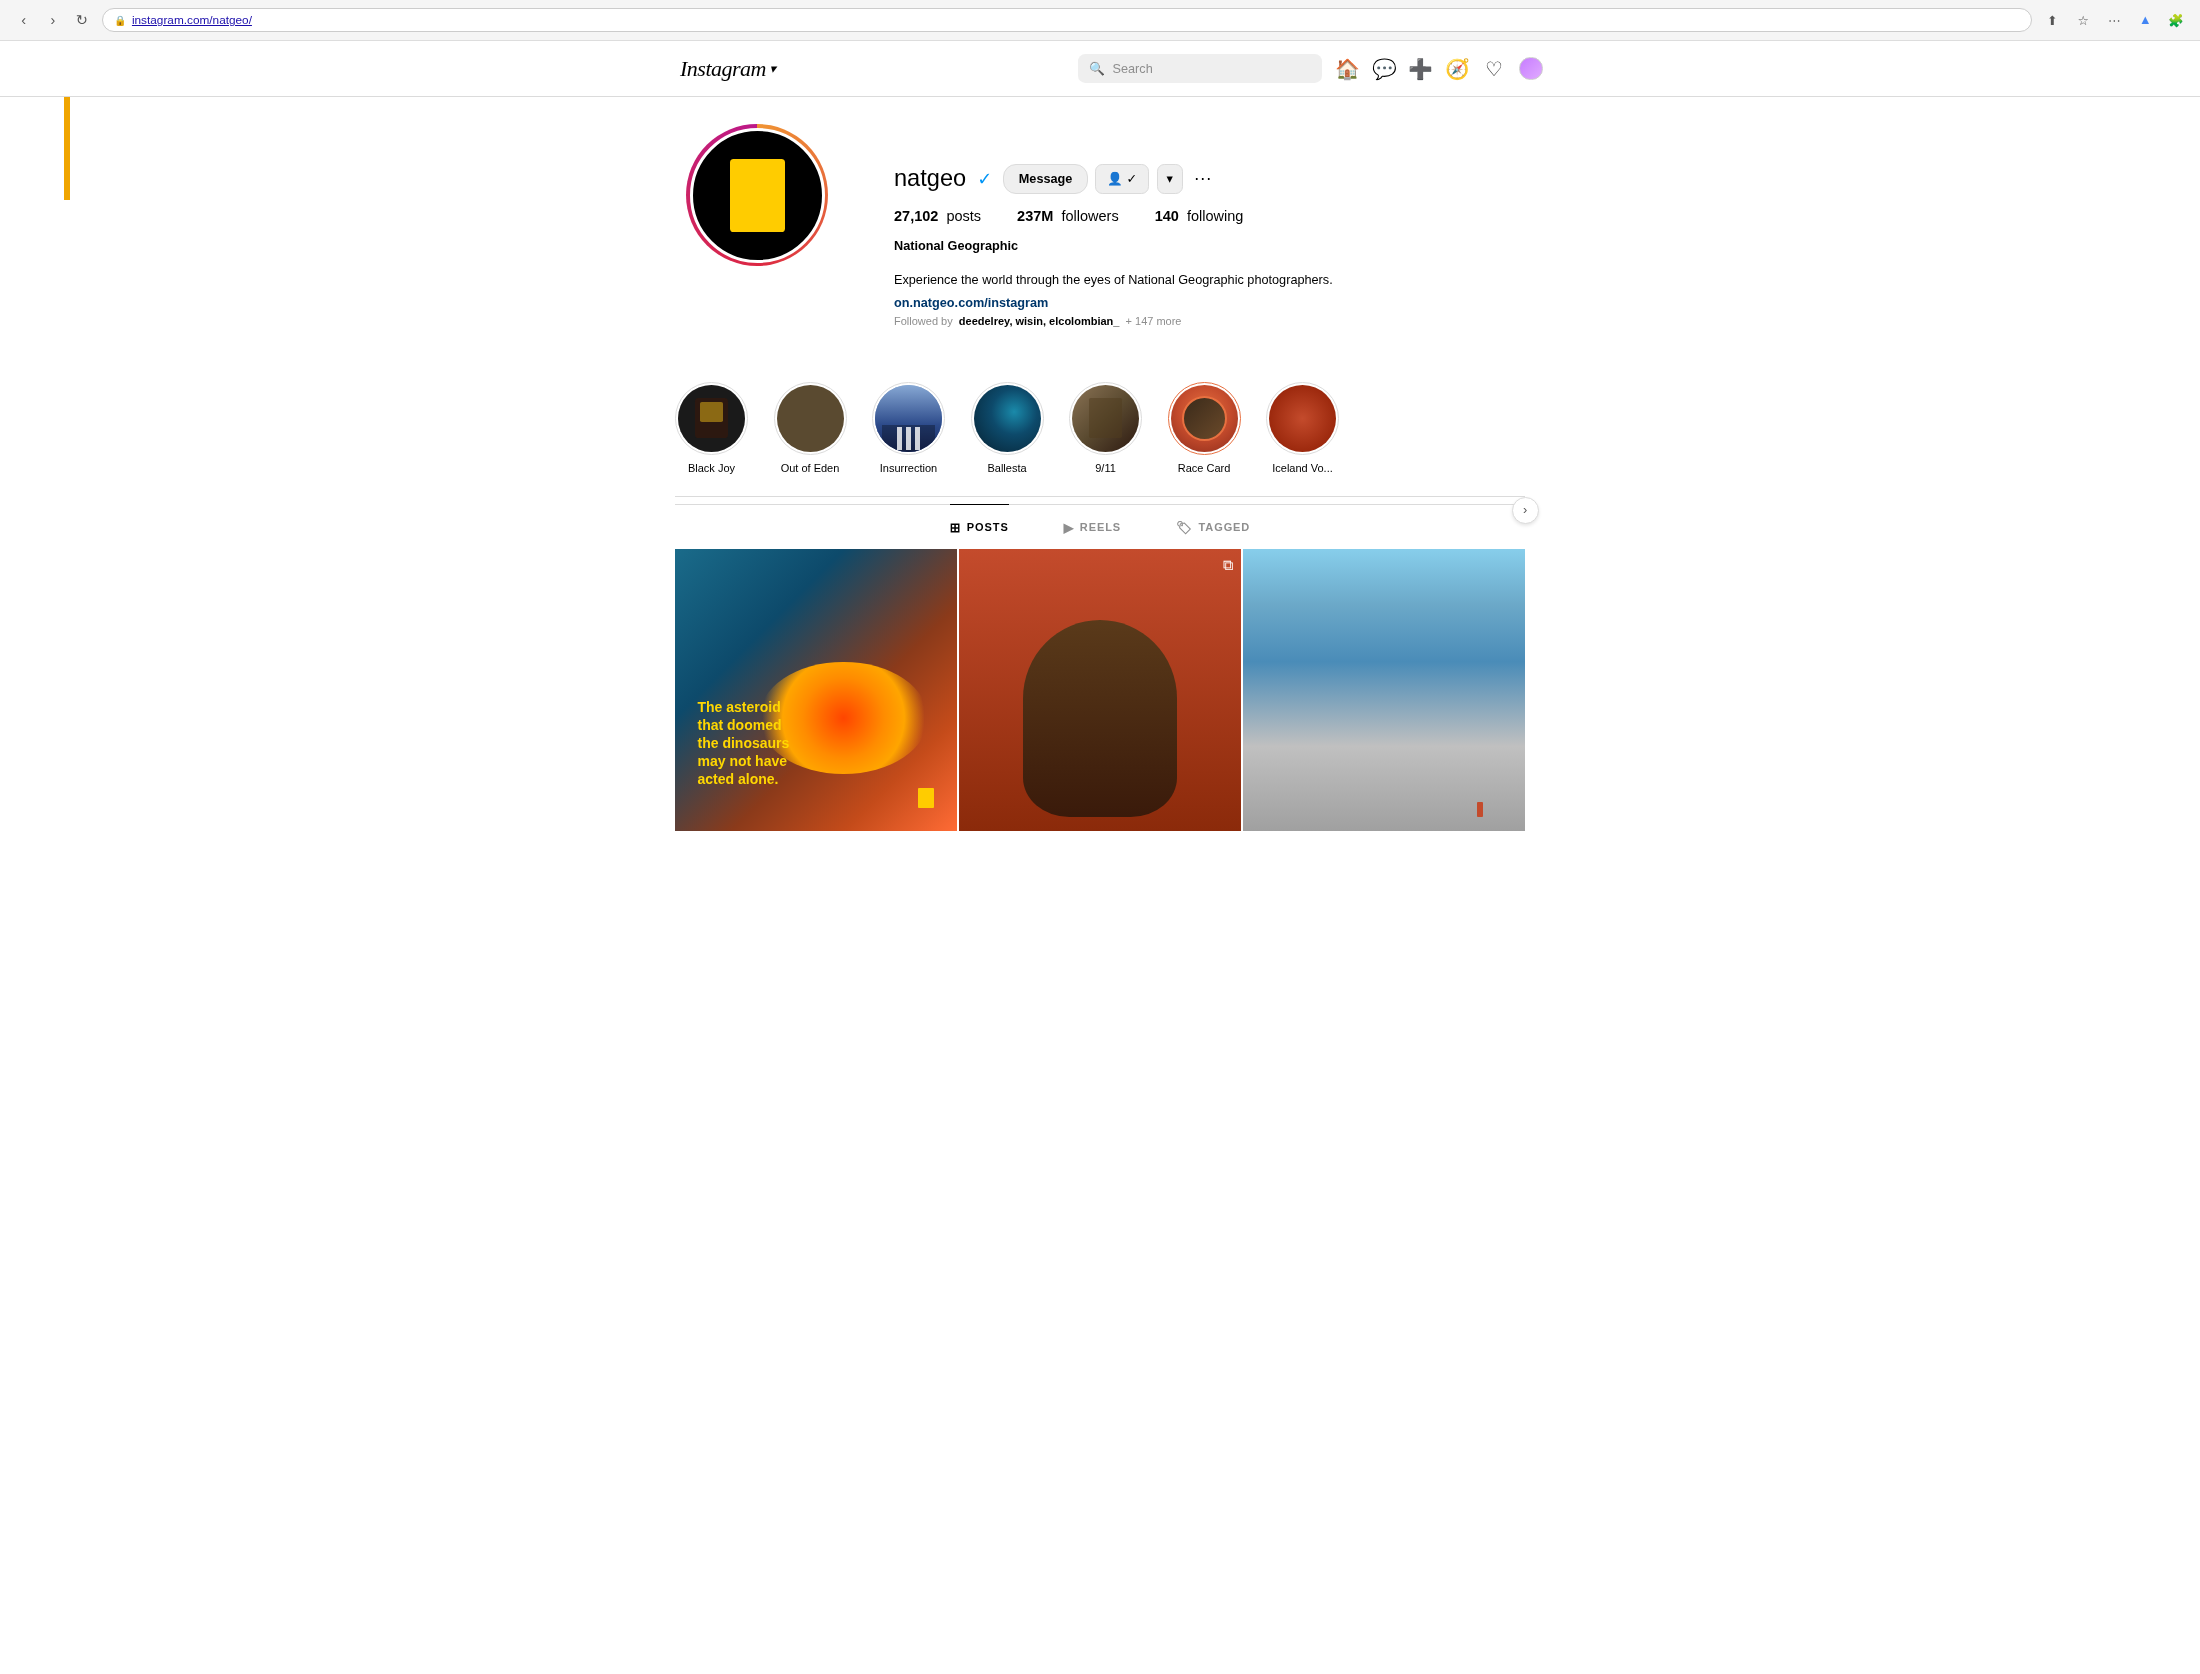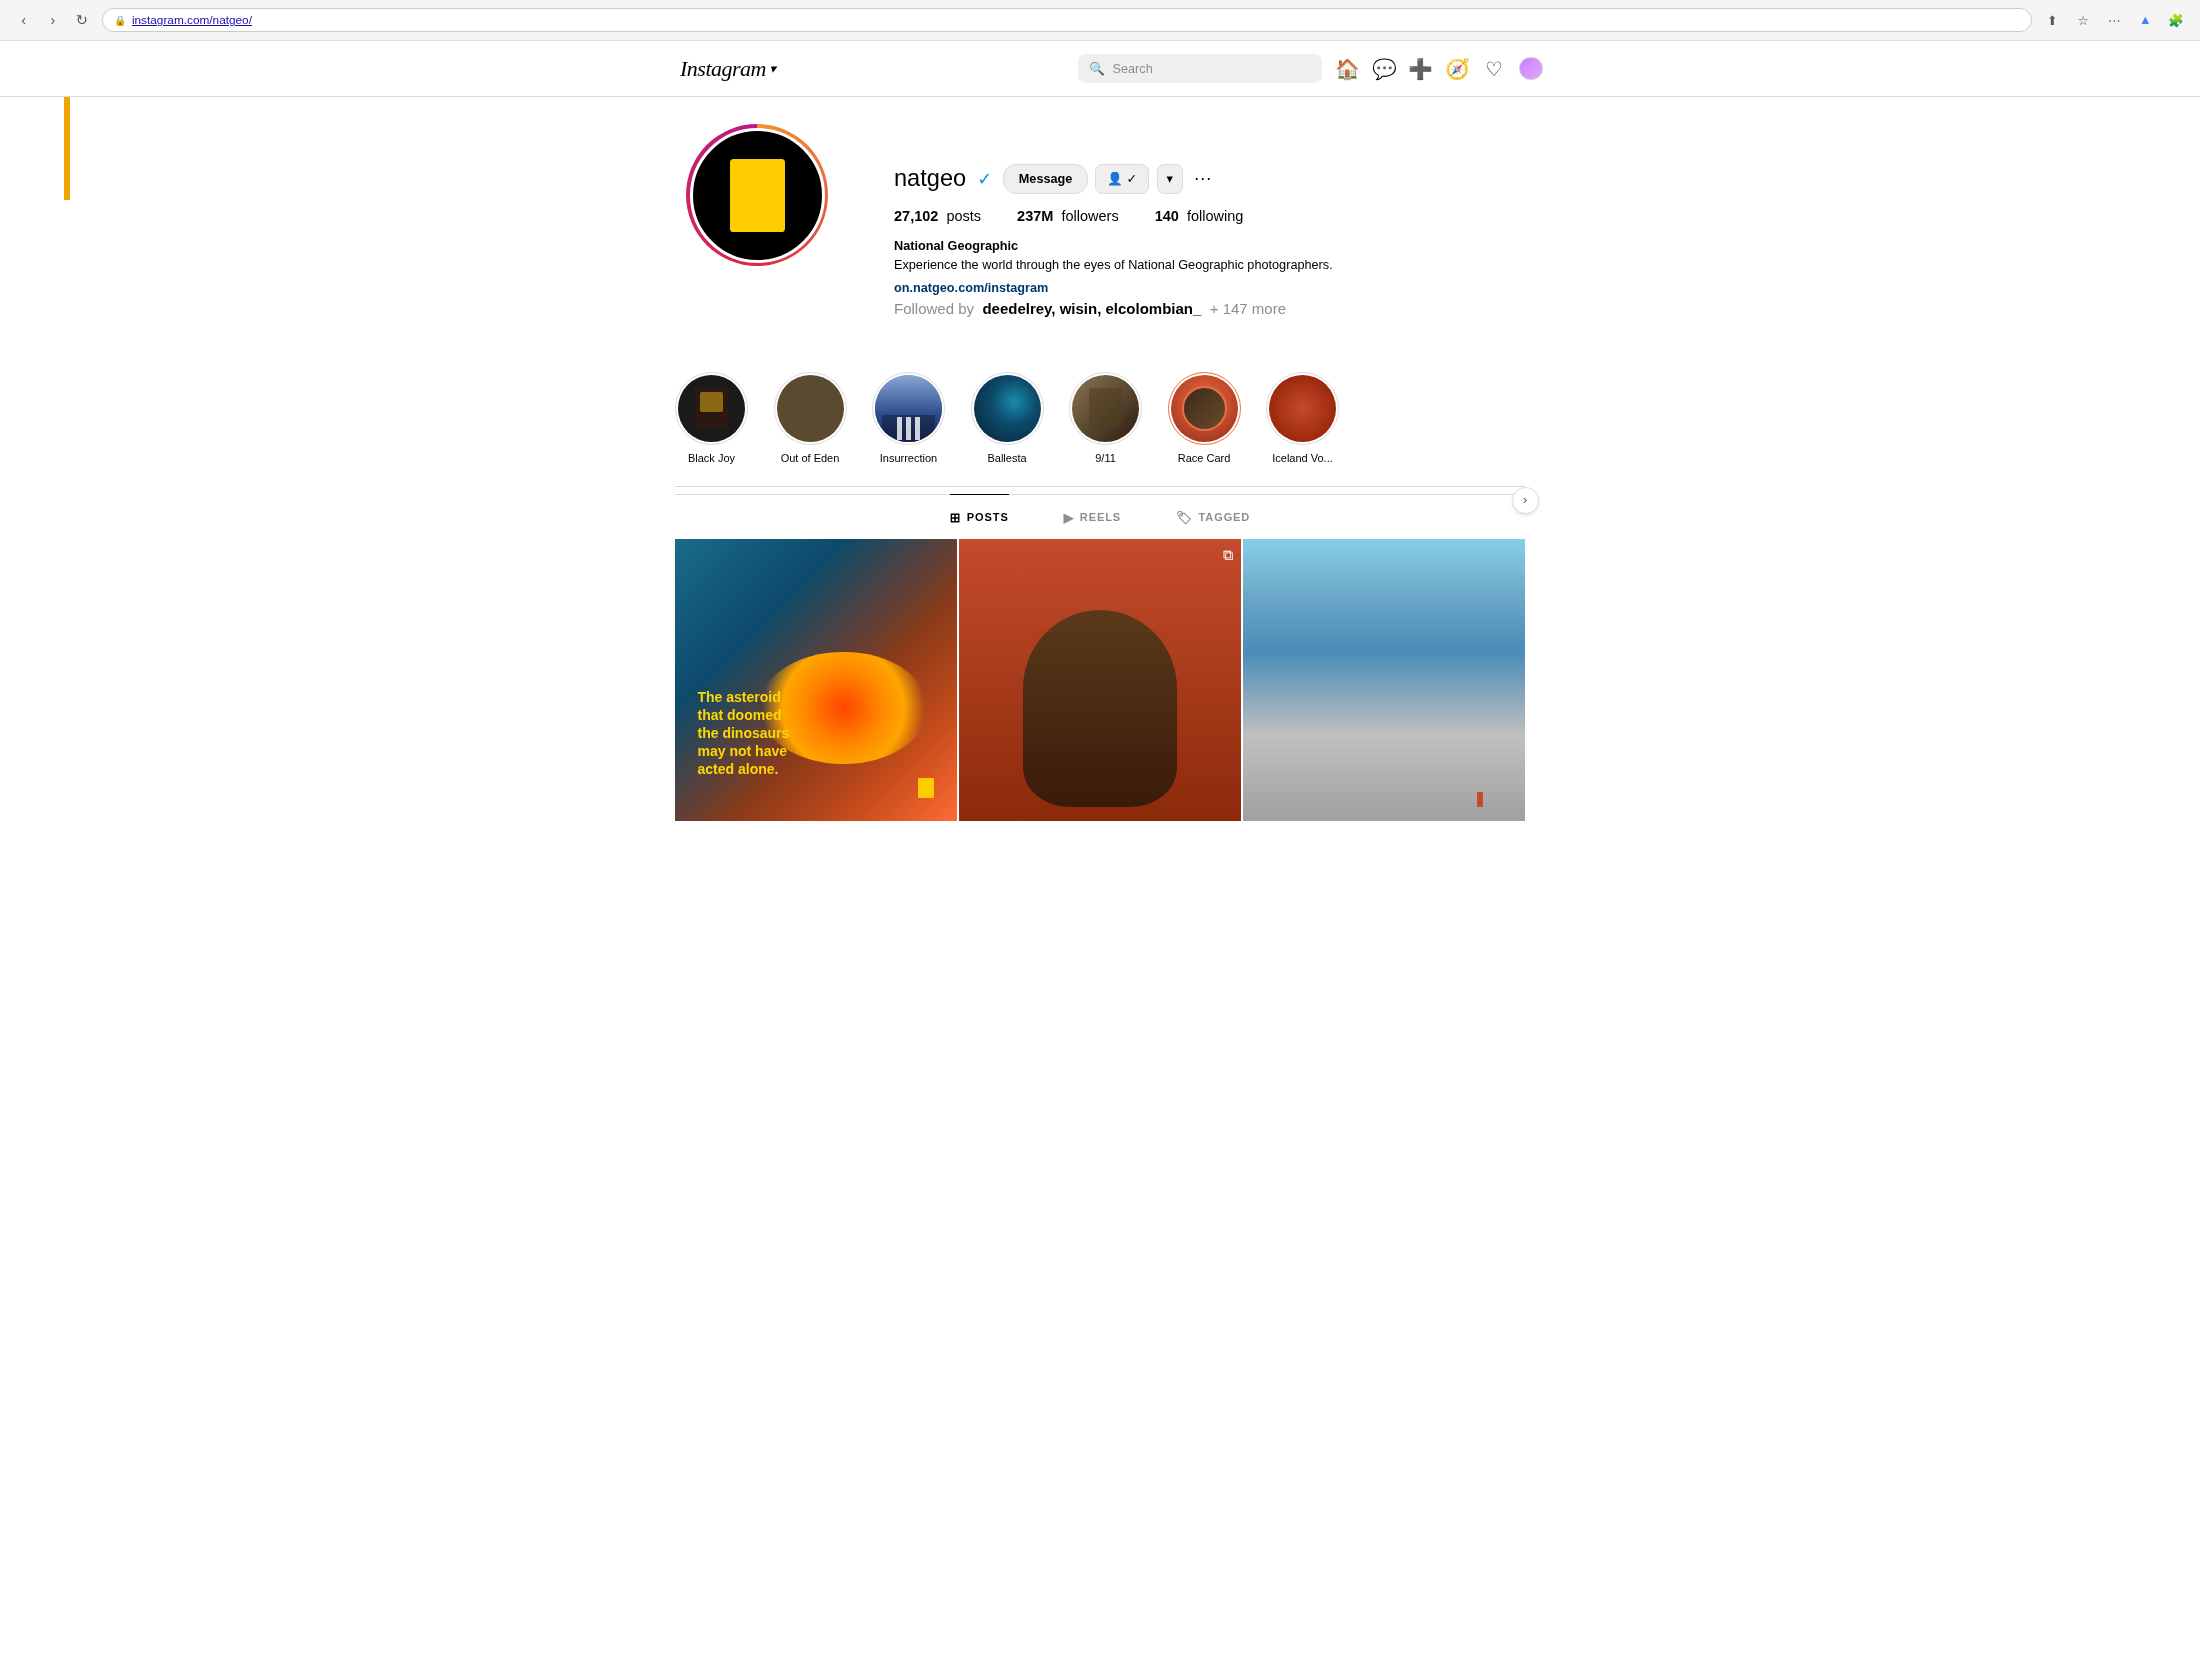--- a/index.html
+++ b/index.html
@@ -235,7 +235,7 @@
       font-size: 12.7px;
       font-weight: 700;
       color: #000;
-      margin-bottom: 3px;
+      margin-bottom: 18px;
     }
     .profile-bio-desc {
       font-size: 12.7px;

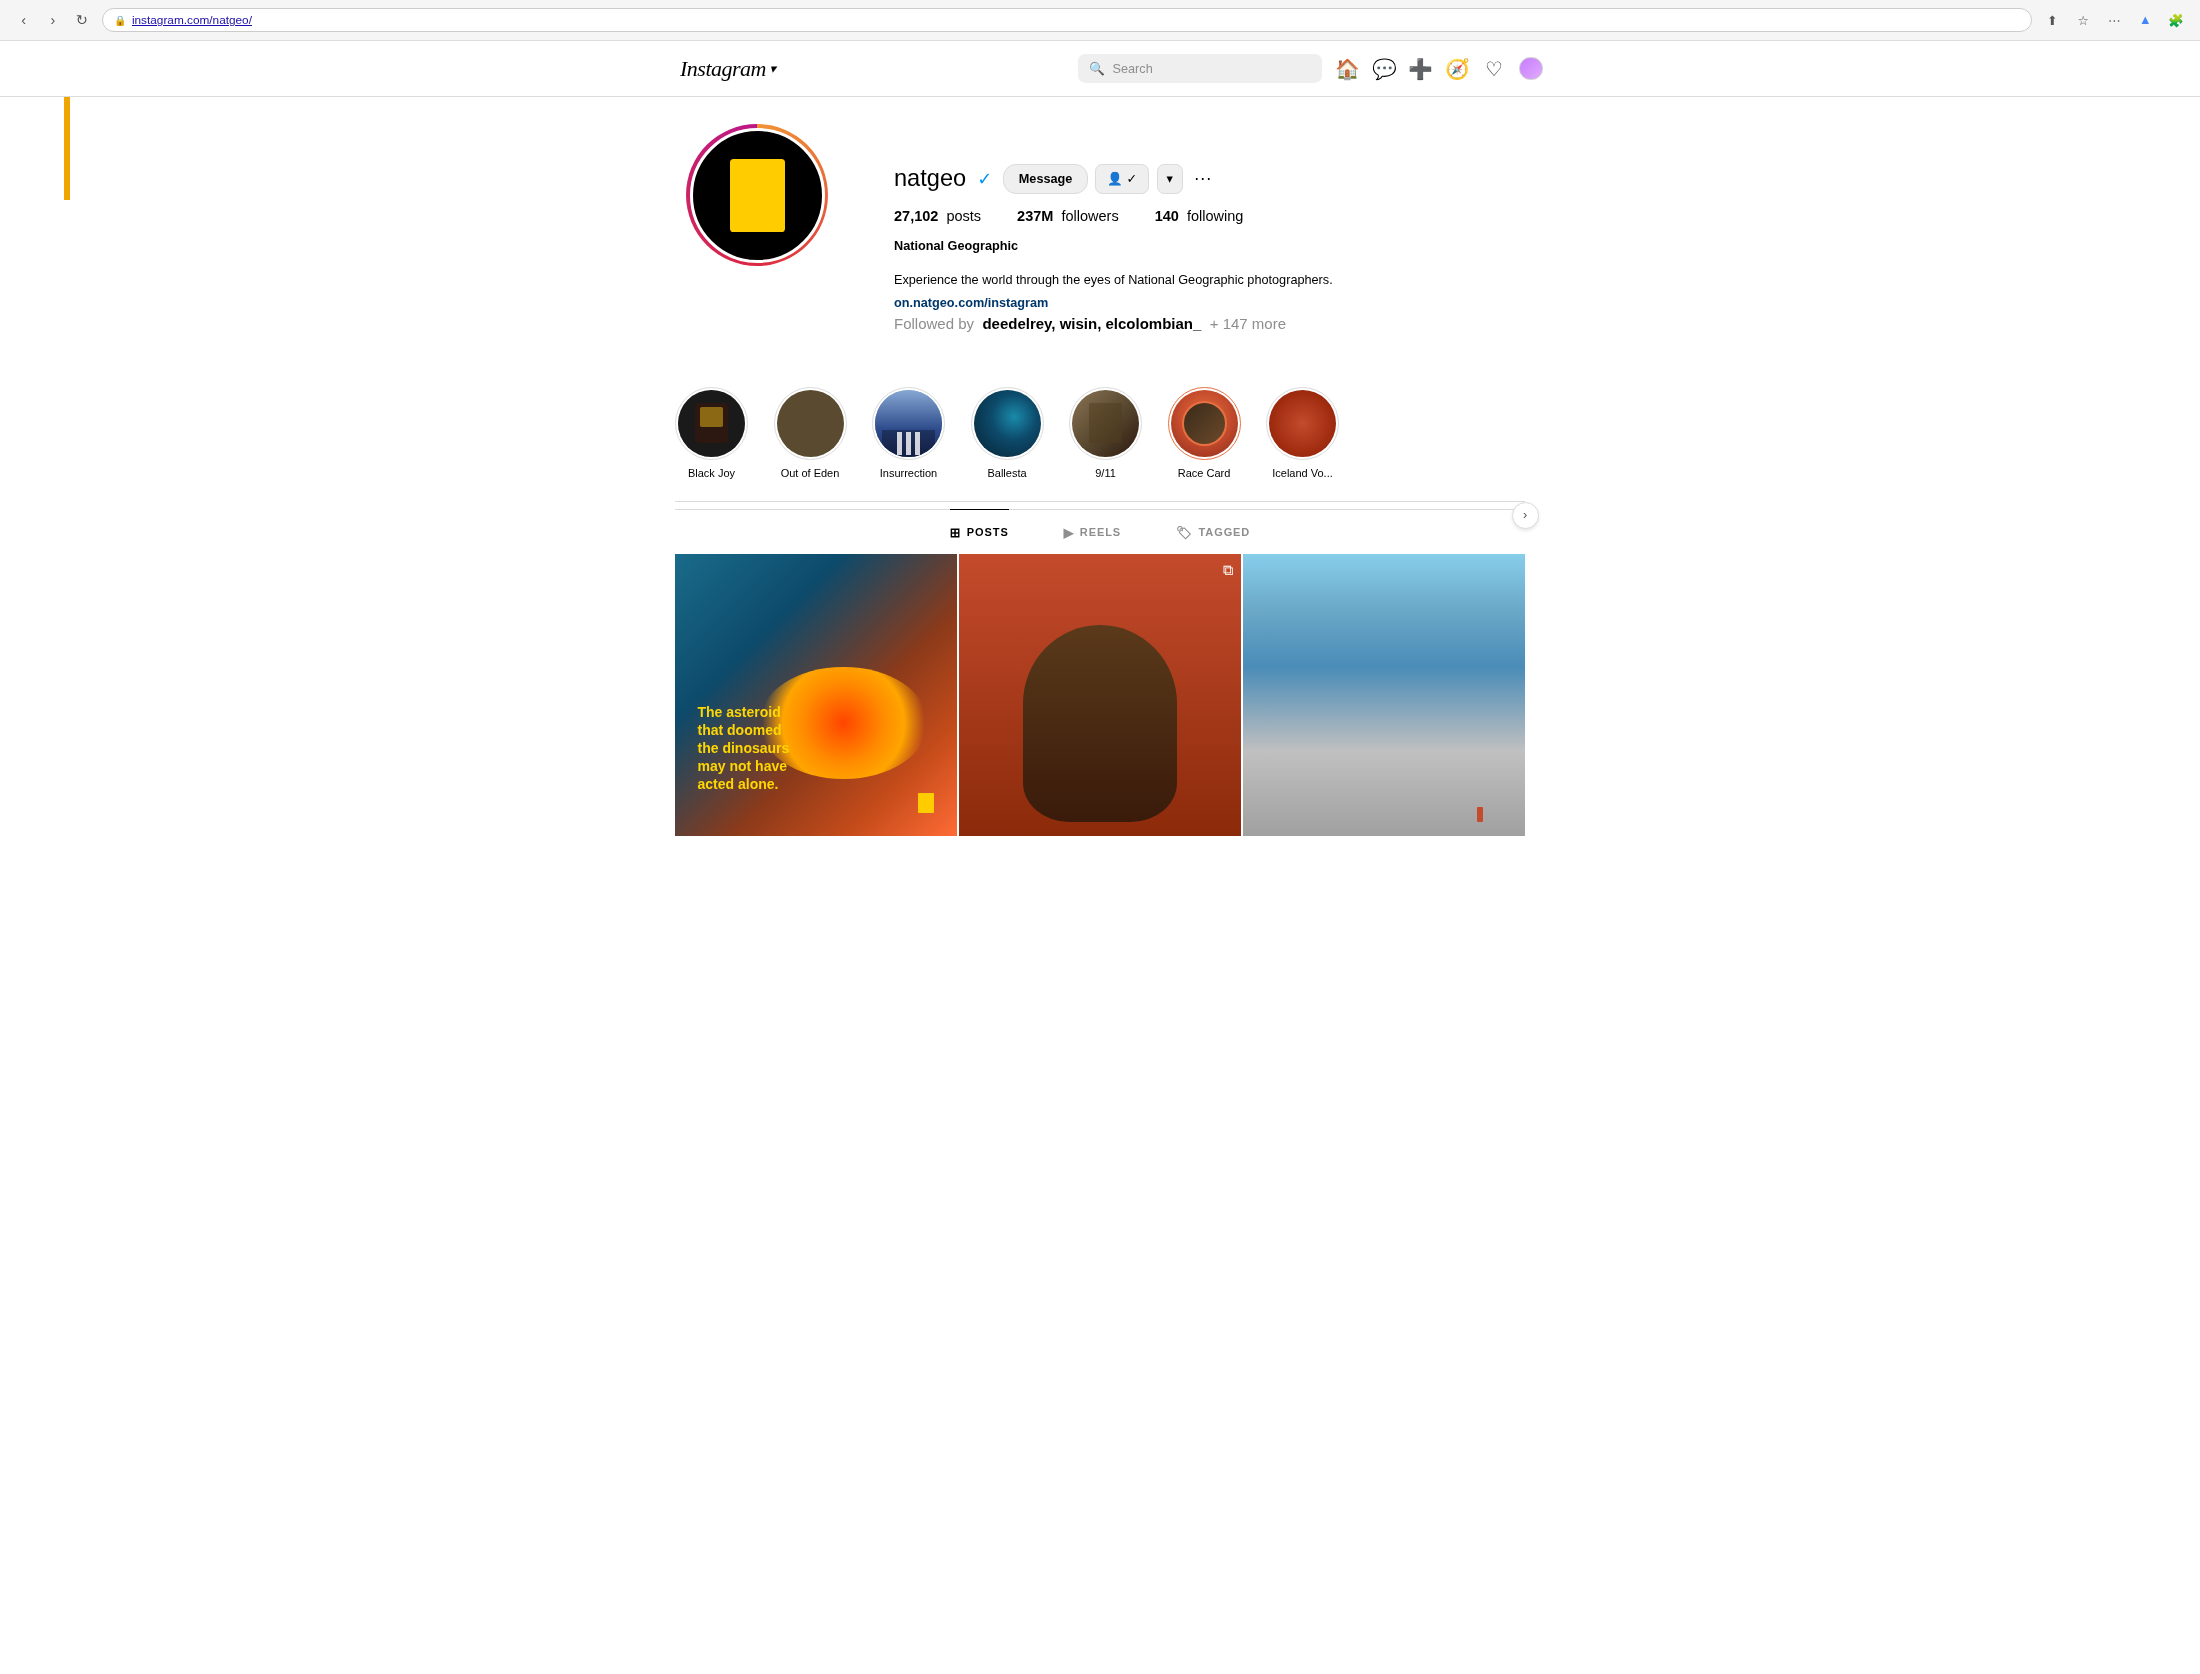--- a/index.html
+++ b/index.html
@@ -250,7 +250,7 @@
       text-decoration: none;
     }
     .profile-followed-by {
-      font-size: 15px;
+      font-size: 11px;
       color: #8e8e8e;
       margin-top: 5.5px;
     }

